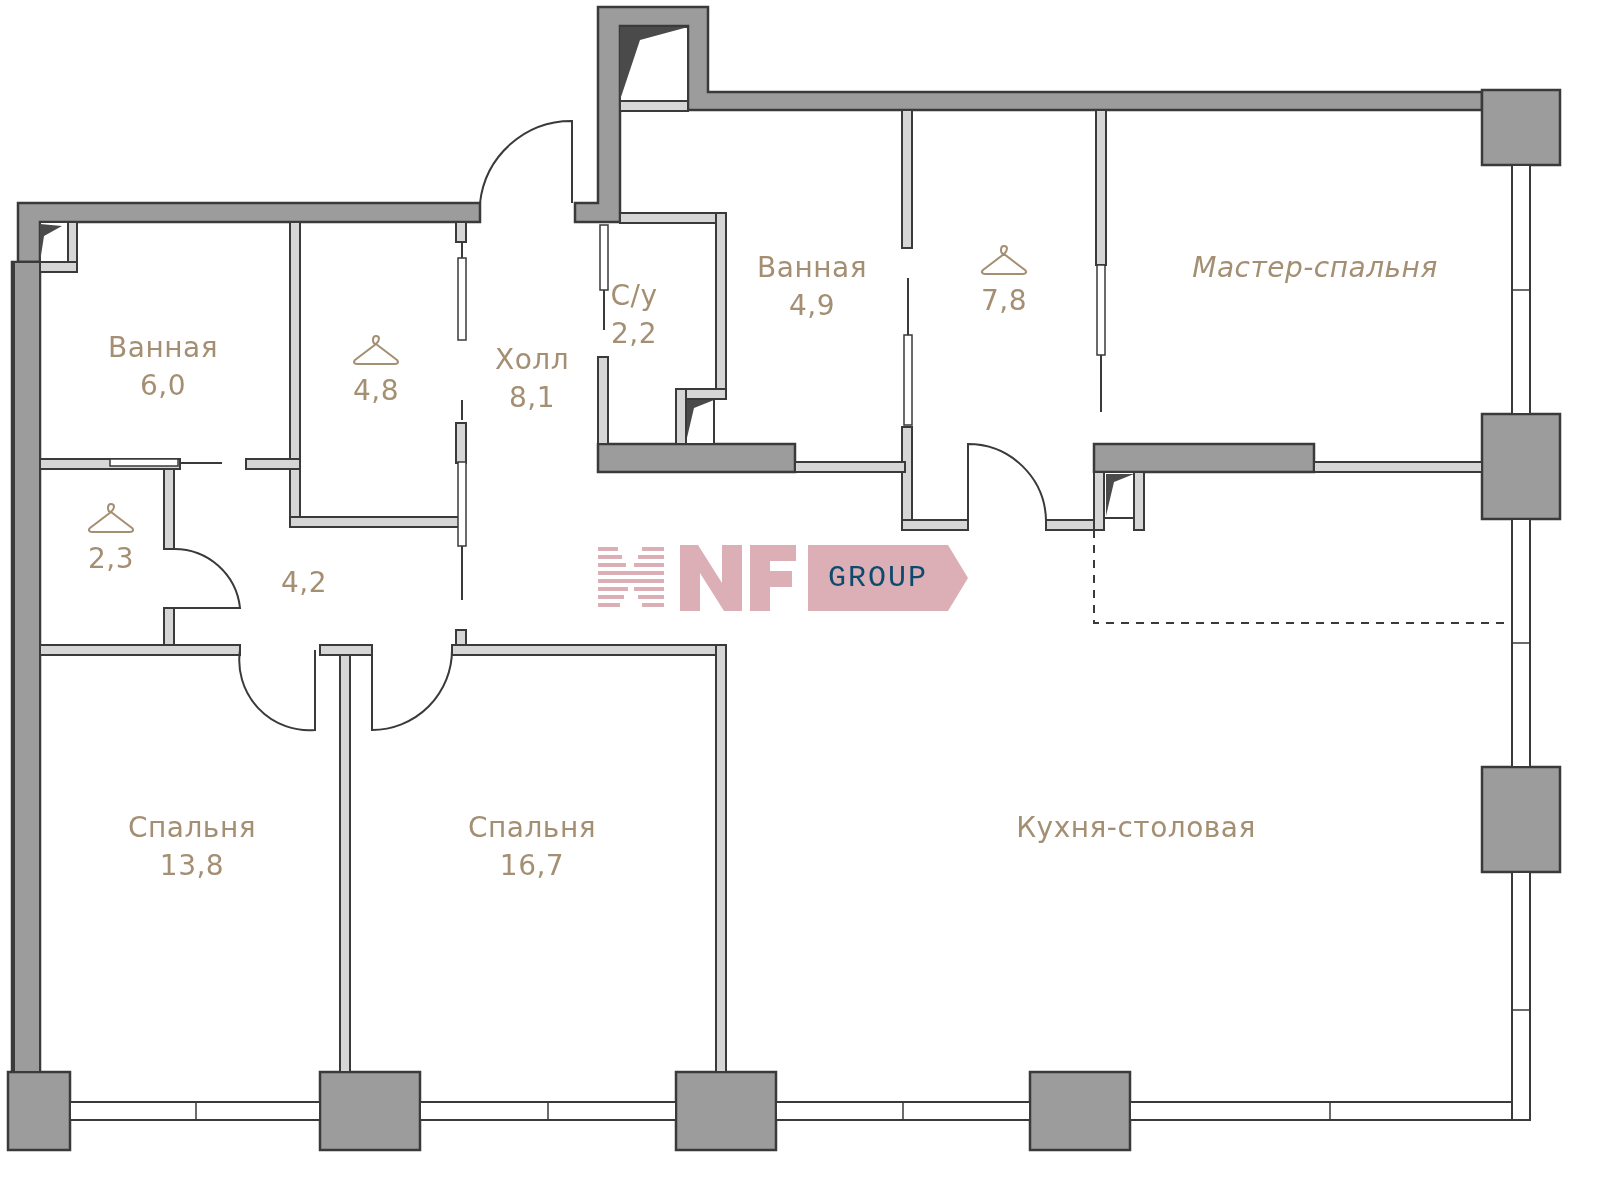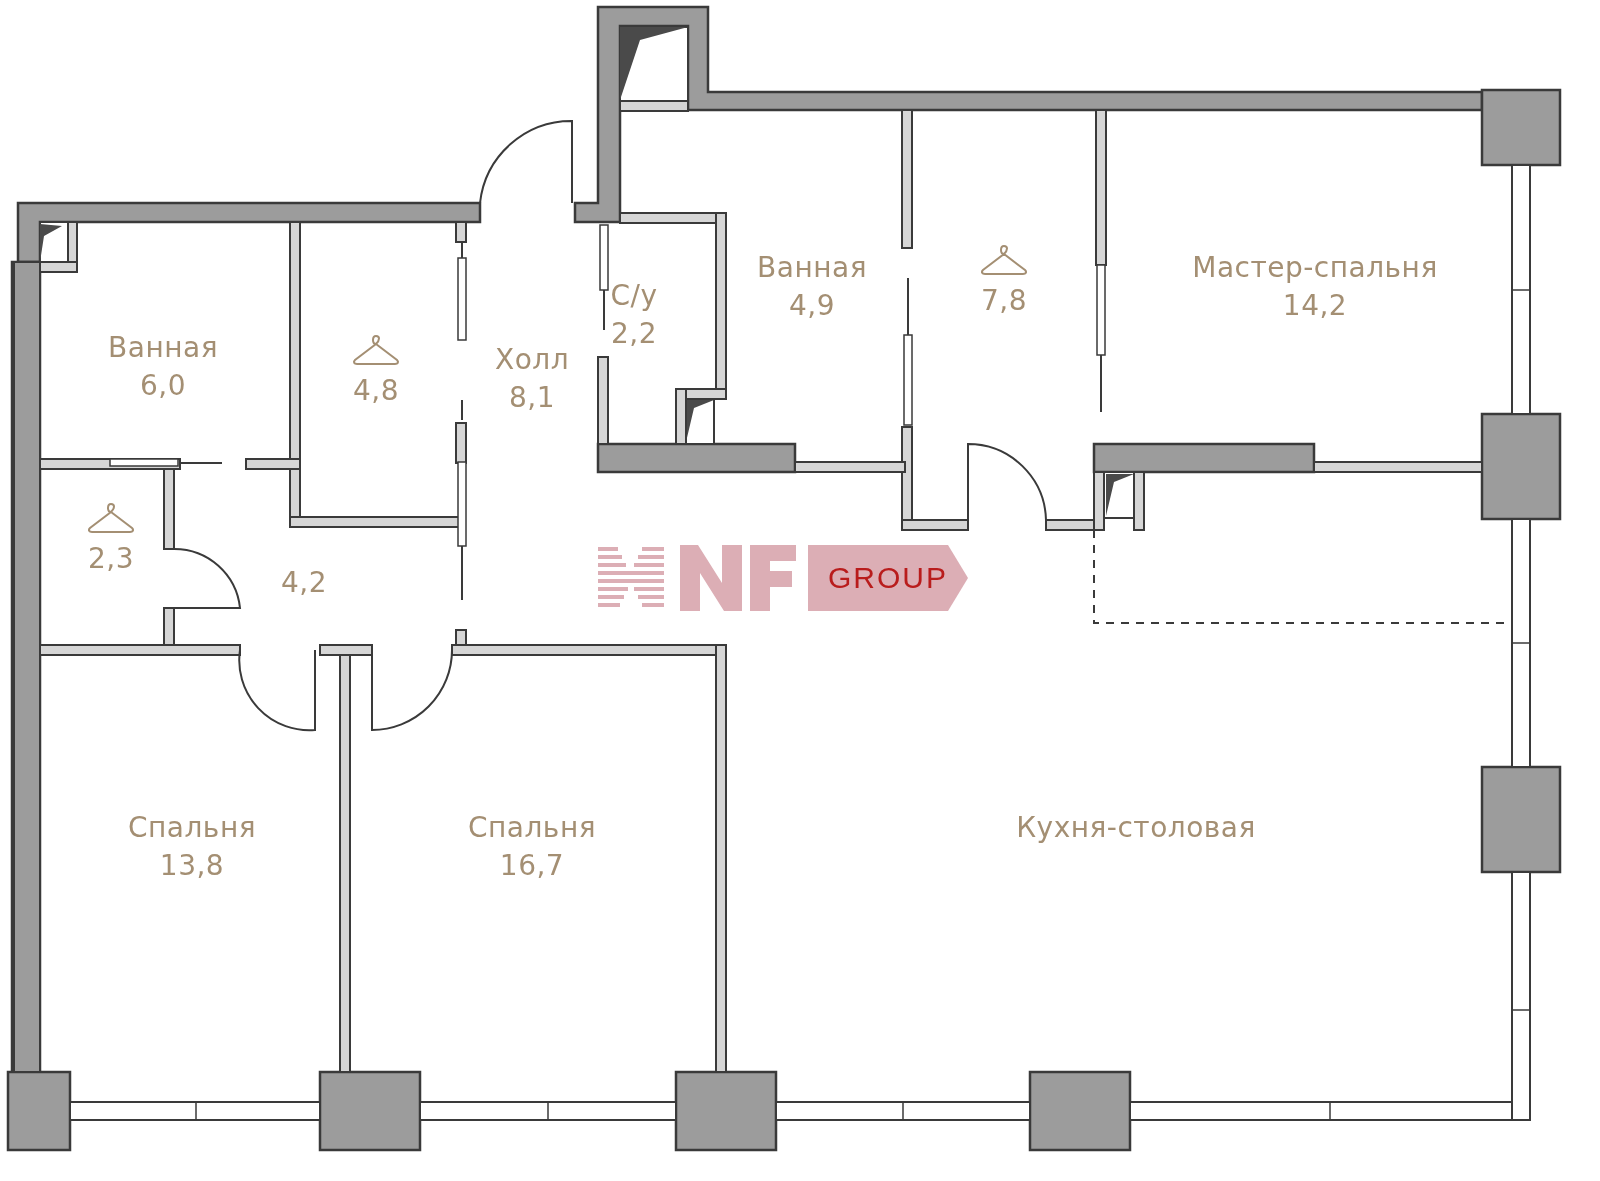--- a/index.html
+++ b/index.html
@@ -153,7 +153,7 @@
     </svg>
   <span class="area">7,8</span>
 </div>
-<div class="room-label" style="left:1315px; top:249px;">
+<div class="room-label" style="left:1315px; top:249px;font-style:italic;">
   <span class="name">Мастер-спальня</span>
   <span class="area">14,2</span>
 </div>

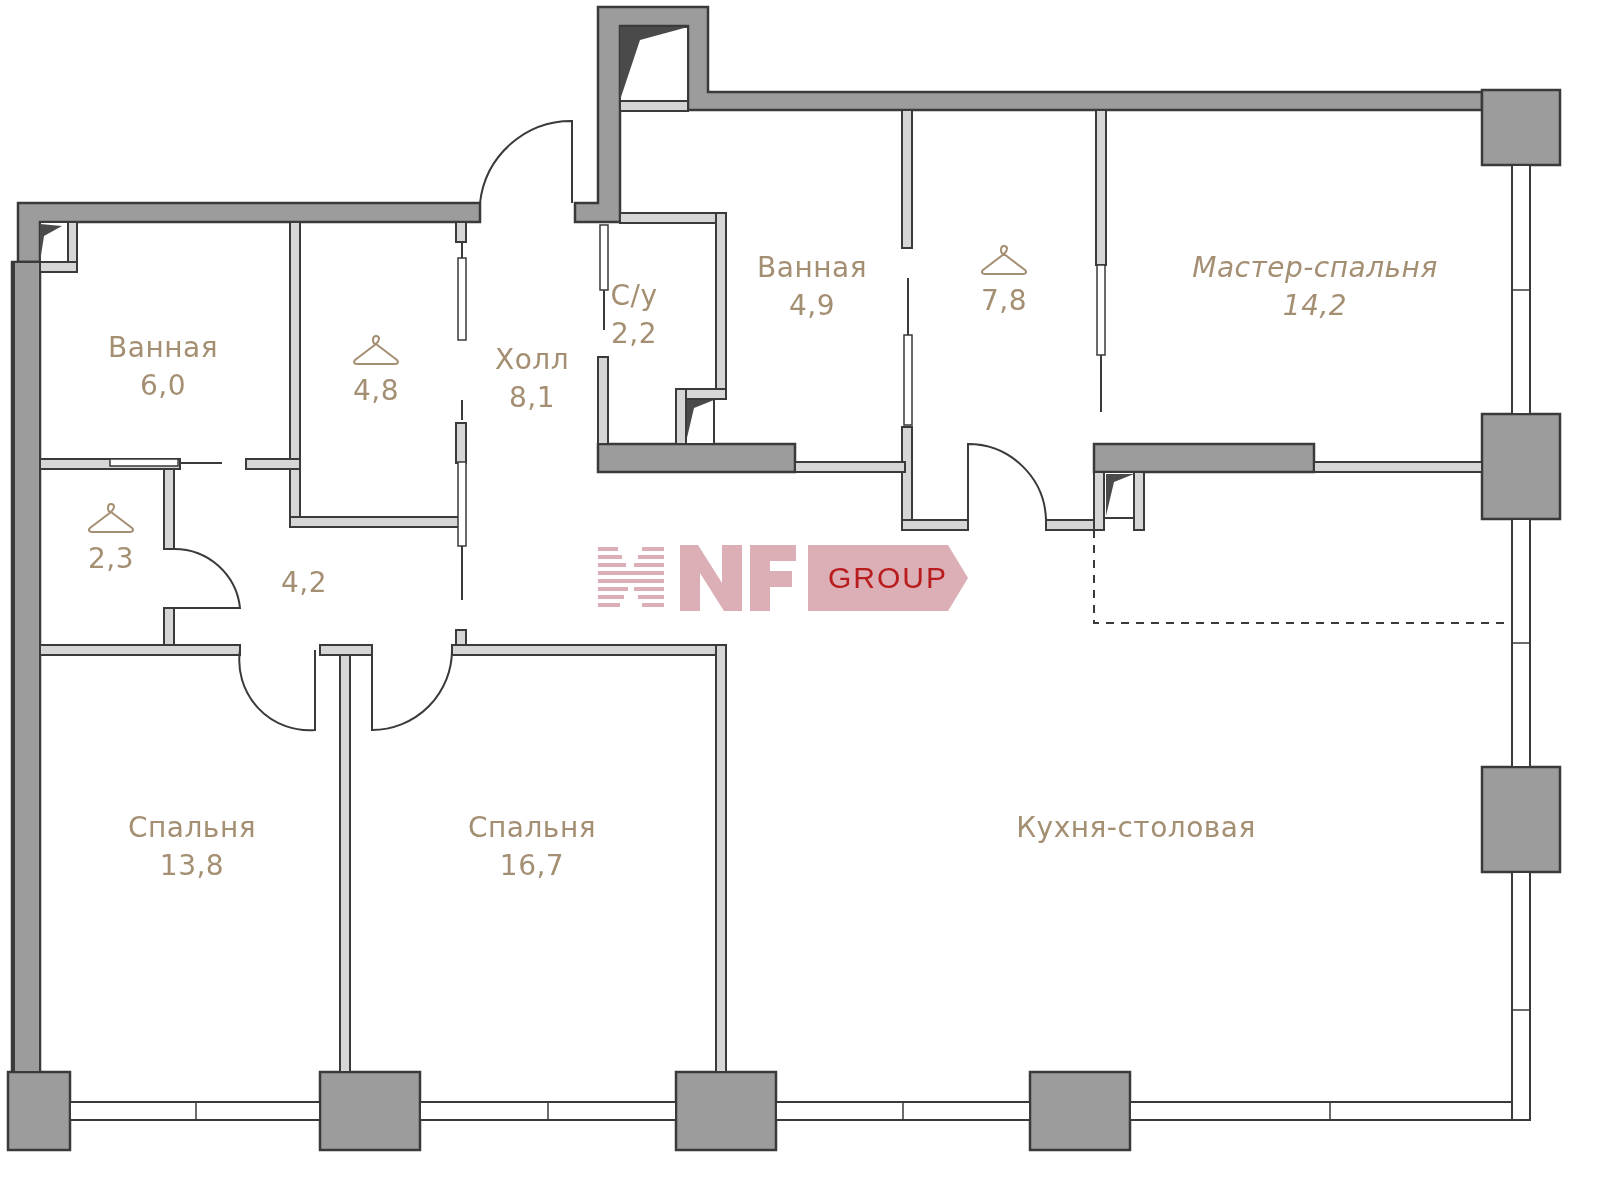--- a/index.html
+++ b/index.html
@@ -155,7 +155,6 @@
 </div>
 <div class="room-label" style="left:1315px; top:249px;font-style:italic;">
   <span class="name">Мастер-спальня</span>
-  <span class="area">14,2</span>
 </div>
 <div class="room-label" style="left:111px; top:500px;">
   <svg class="hanger" width="48" height="36" viewBox="0 0 48 36">

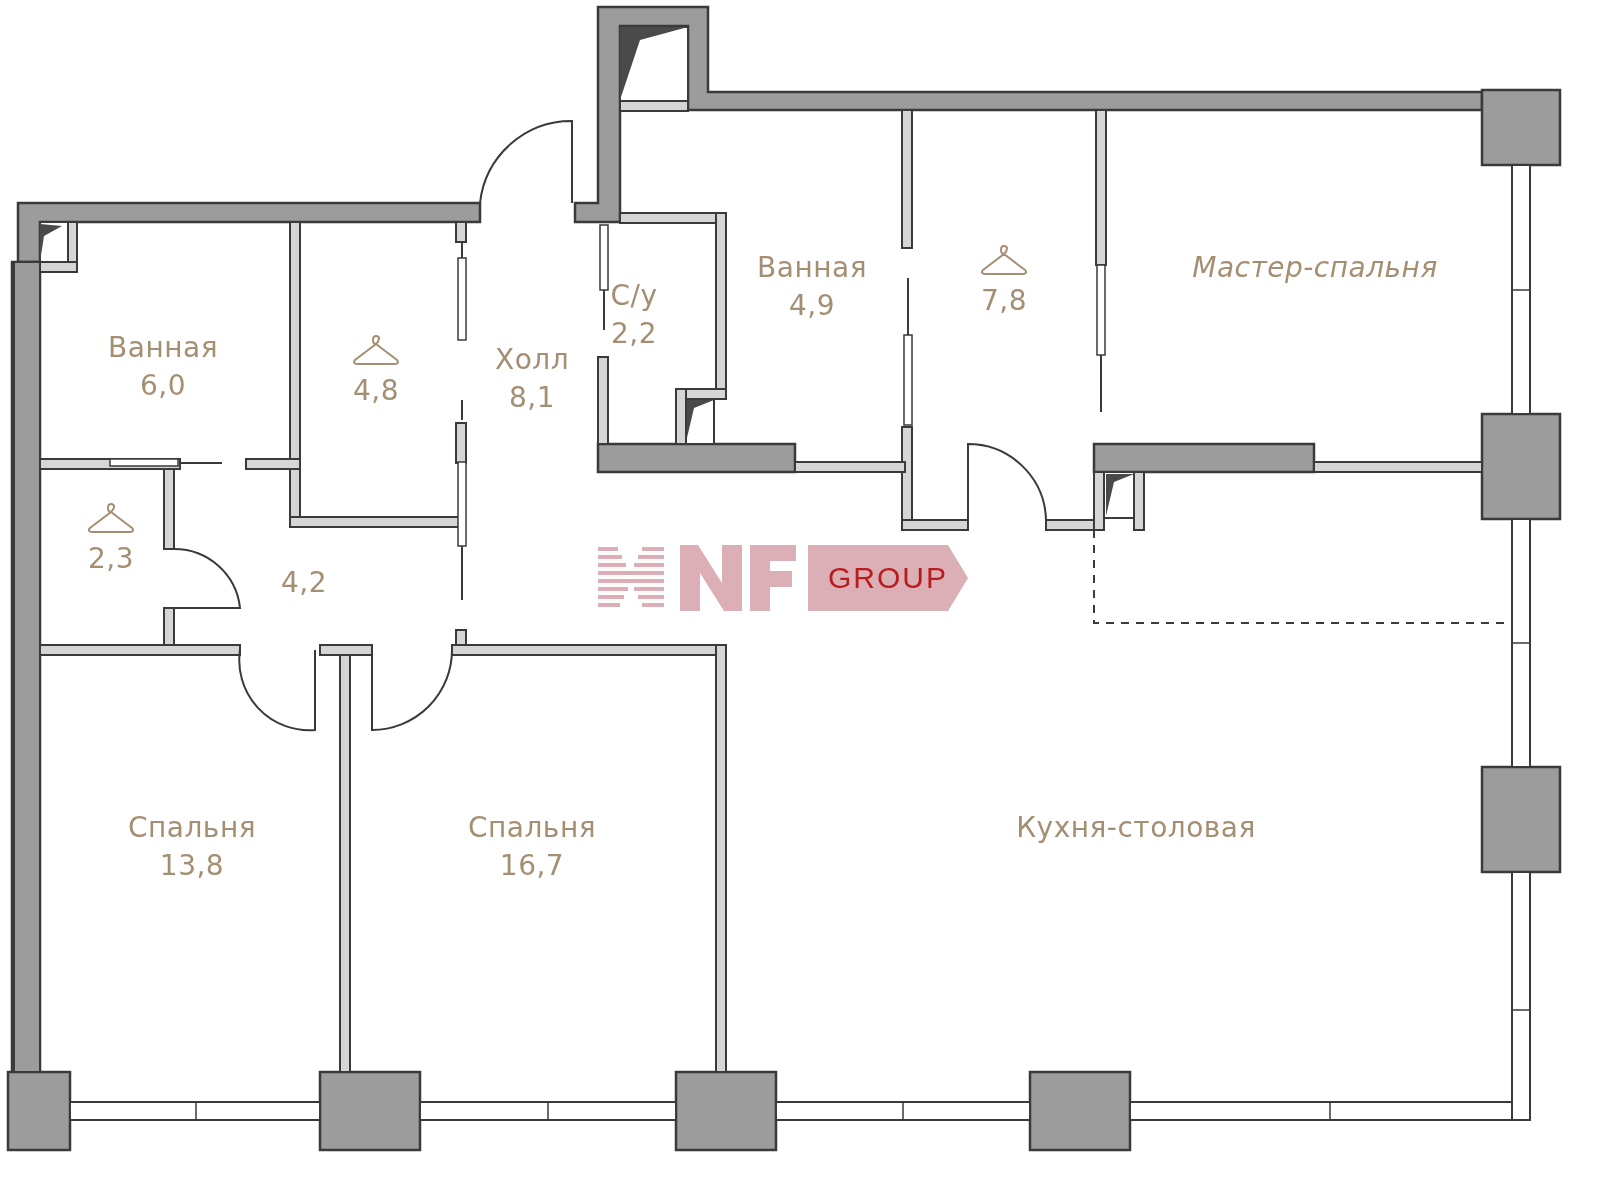--- a/index.html
+++ b/index.html
@@ -10,7 +10,7 @@
   .room-label .area { display: block; }
   .hanger { display: block; margin: 0 auto 4px auto; }
   .logo { position: absolute; left: 598px; top: 545px; width: 370px; height: 68px; }
-  .logo-group-text { position: absolute; left: 808px; top: 558px; width: 140px; text-align: right; color: #b91c1c; font-family: Liberation Sans, sans-serif; font-size: 30px; letter-spacing: 2px; line-height: 40px; }
+  .logo-group-text { position: absolute; left: 808px; top: 558px; width: 140px; text-align: center; color: #0c4a6e; font-family: Liberation Mono, monospace; font-size: 30px; letter-spacing: 2px; line-height: 40px; }
 </style>
 </head>
 <body>

